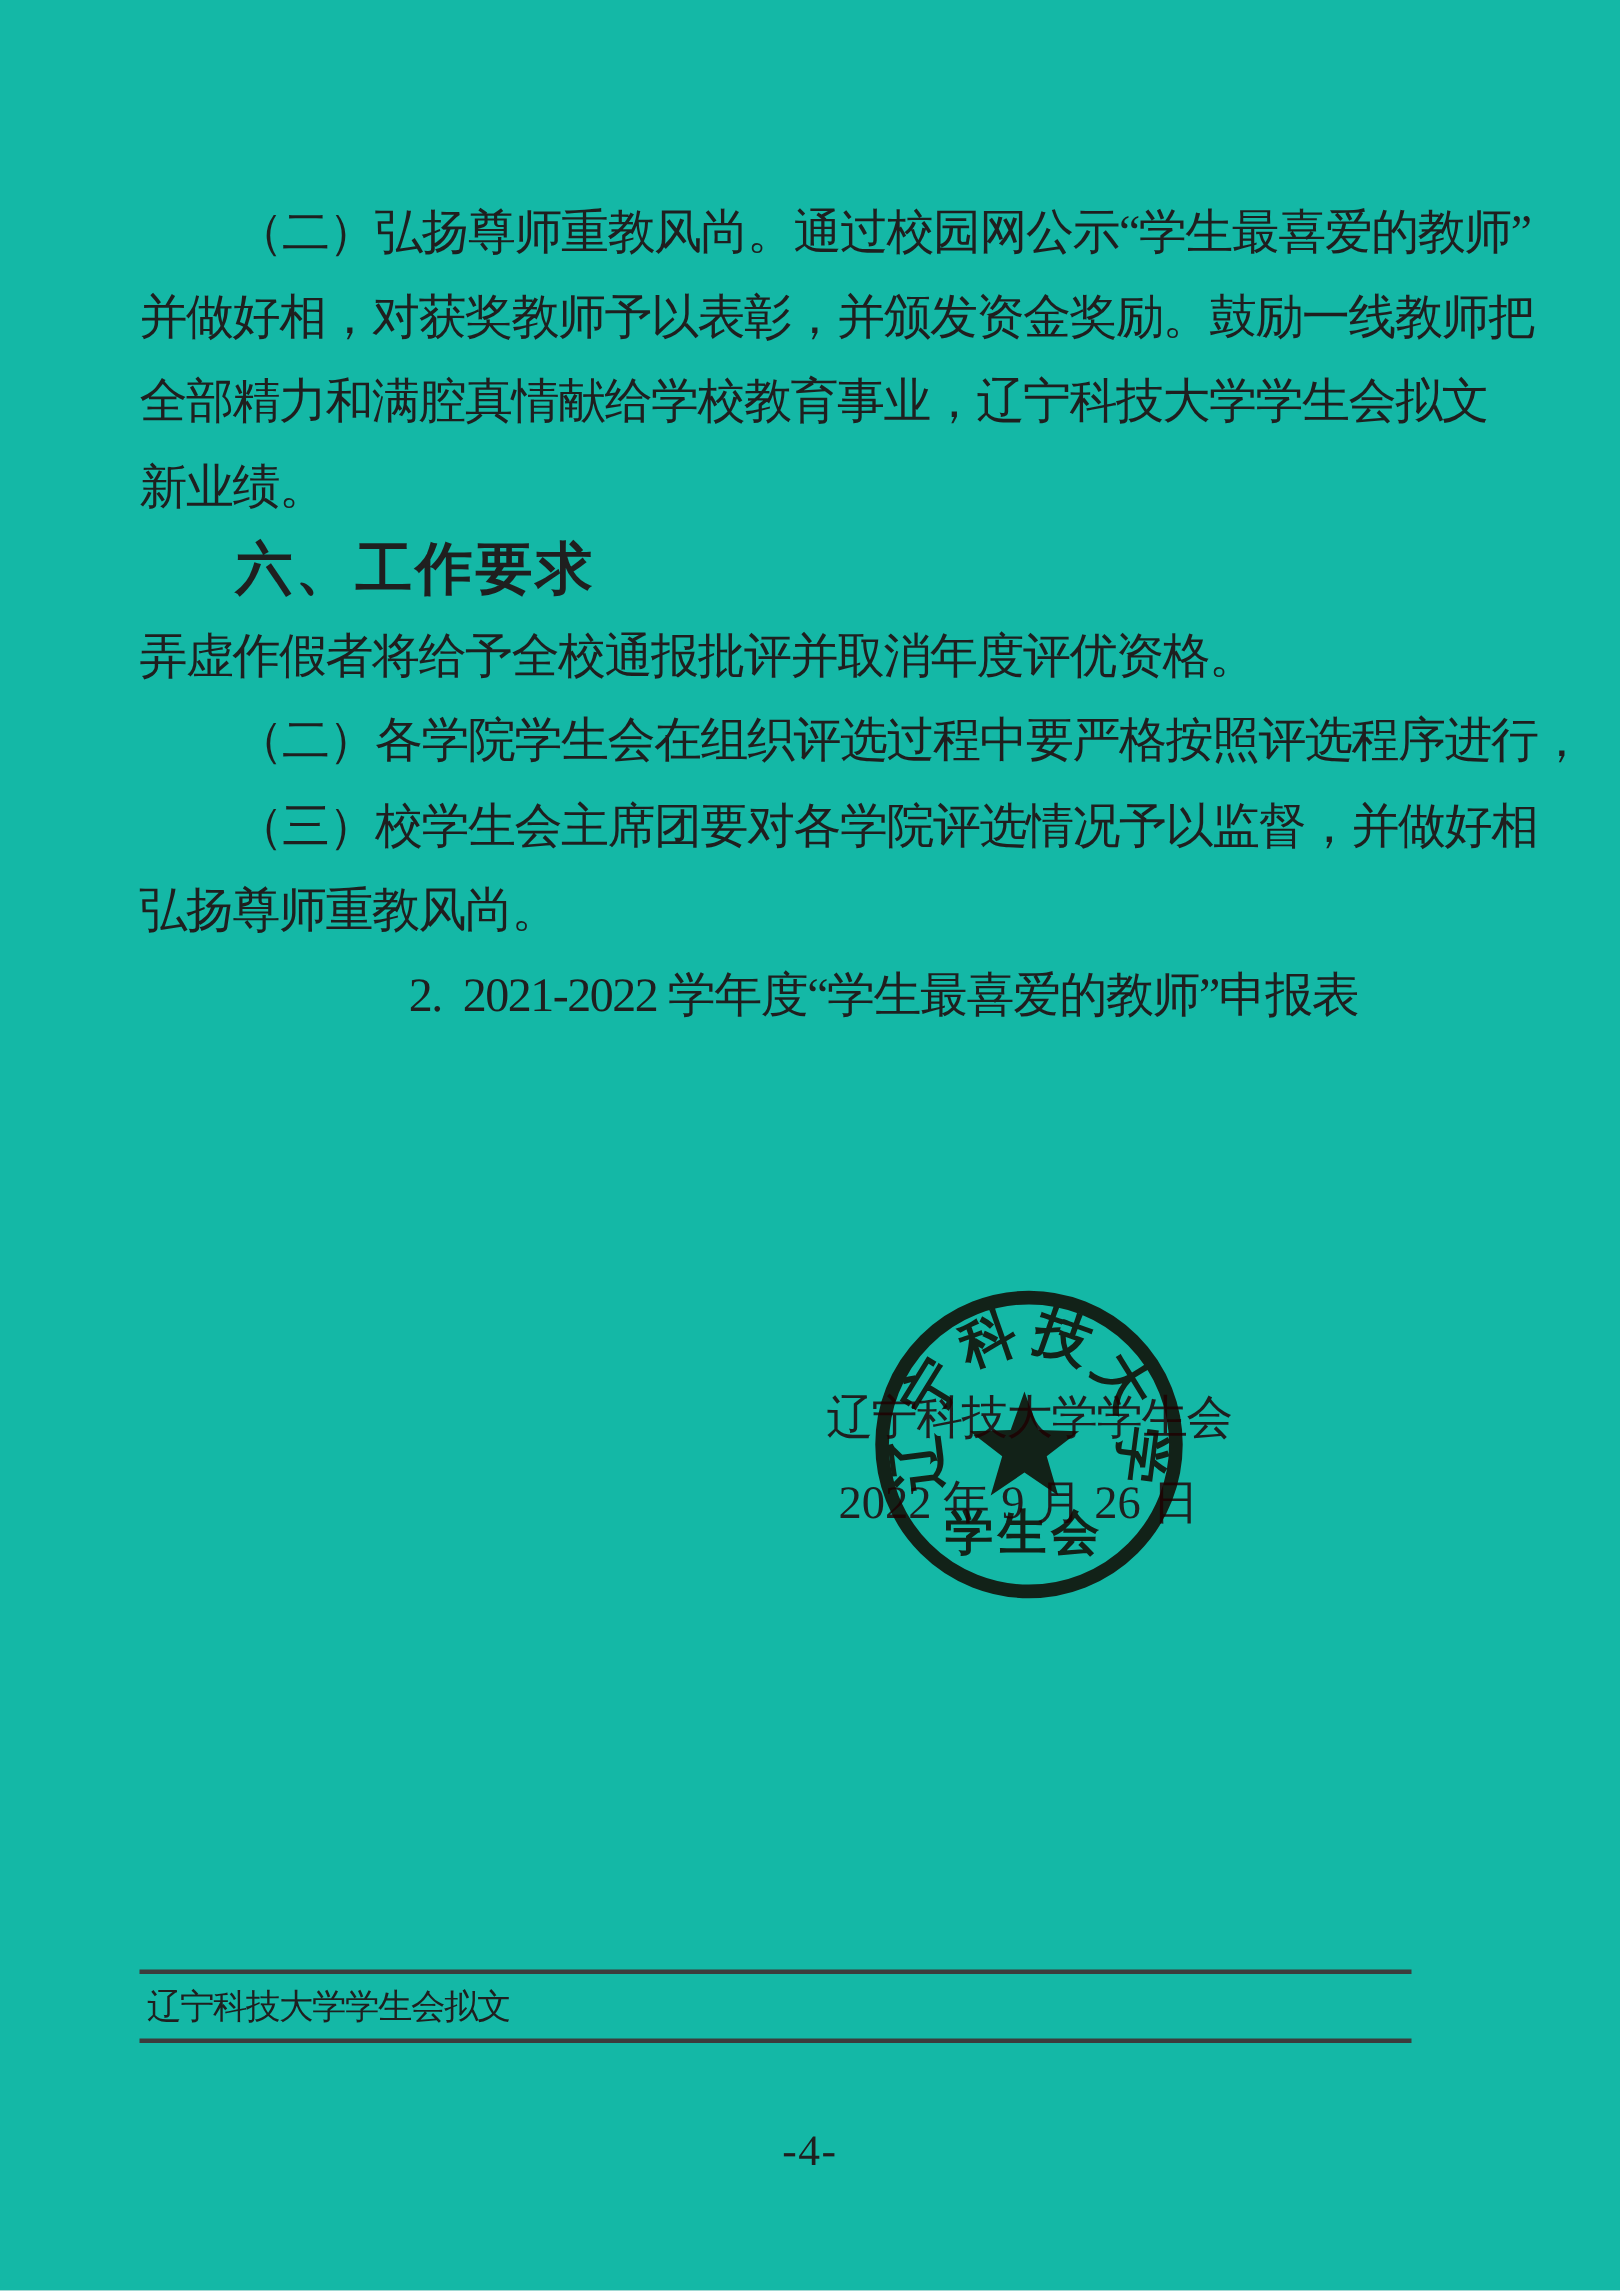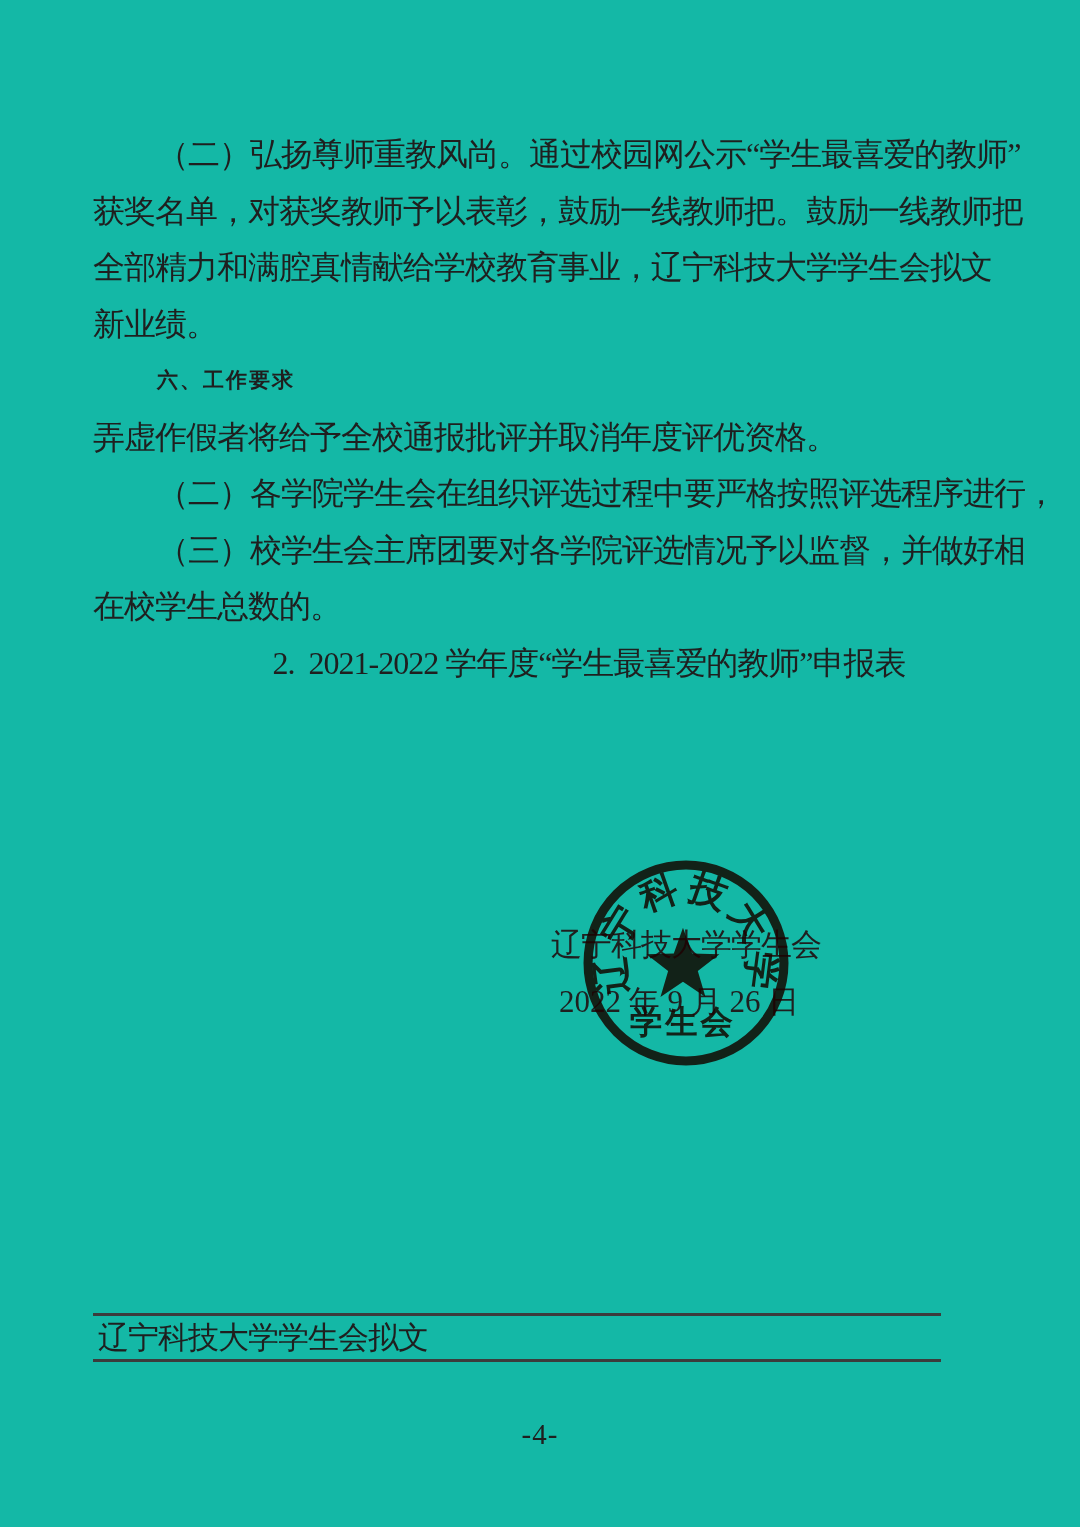--- a/index.html
+++ b/index.html
@@ -101,7 +101,7 @@
 
   <div class="body-text">
     <div class="line indent">（二）弘扬尊师重教风尚。通过校园网公示“学生最喜爱的教师”</div>
-    <div class="line">获奖名单，对获奖教师予以表彰，鼓励一线教师把。鼓励一线教师把</div>
+    <div class="line">并做好相，对获奖教师予以表彰，并颁发资金奖励。鼓励一线教师把</div>
     <div class="line">全部精力和满腔真情献给学校教育事业，辽宁科技大学学生会拟文</div>
     <div class="line">新业绩。</div>
     <div class="line indent heading">六、工作要求</div>

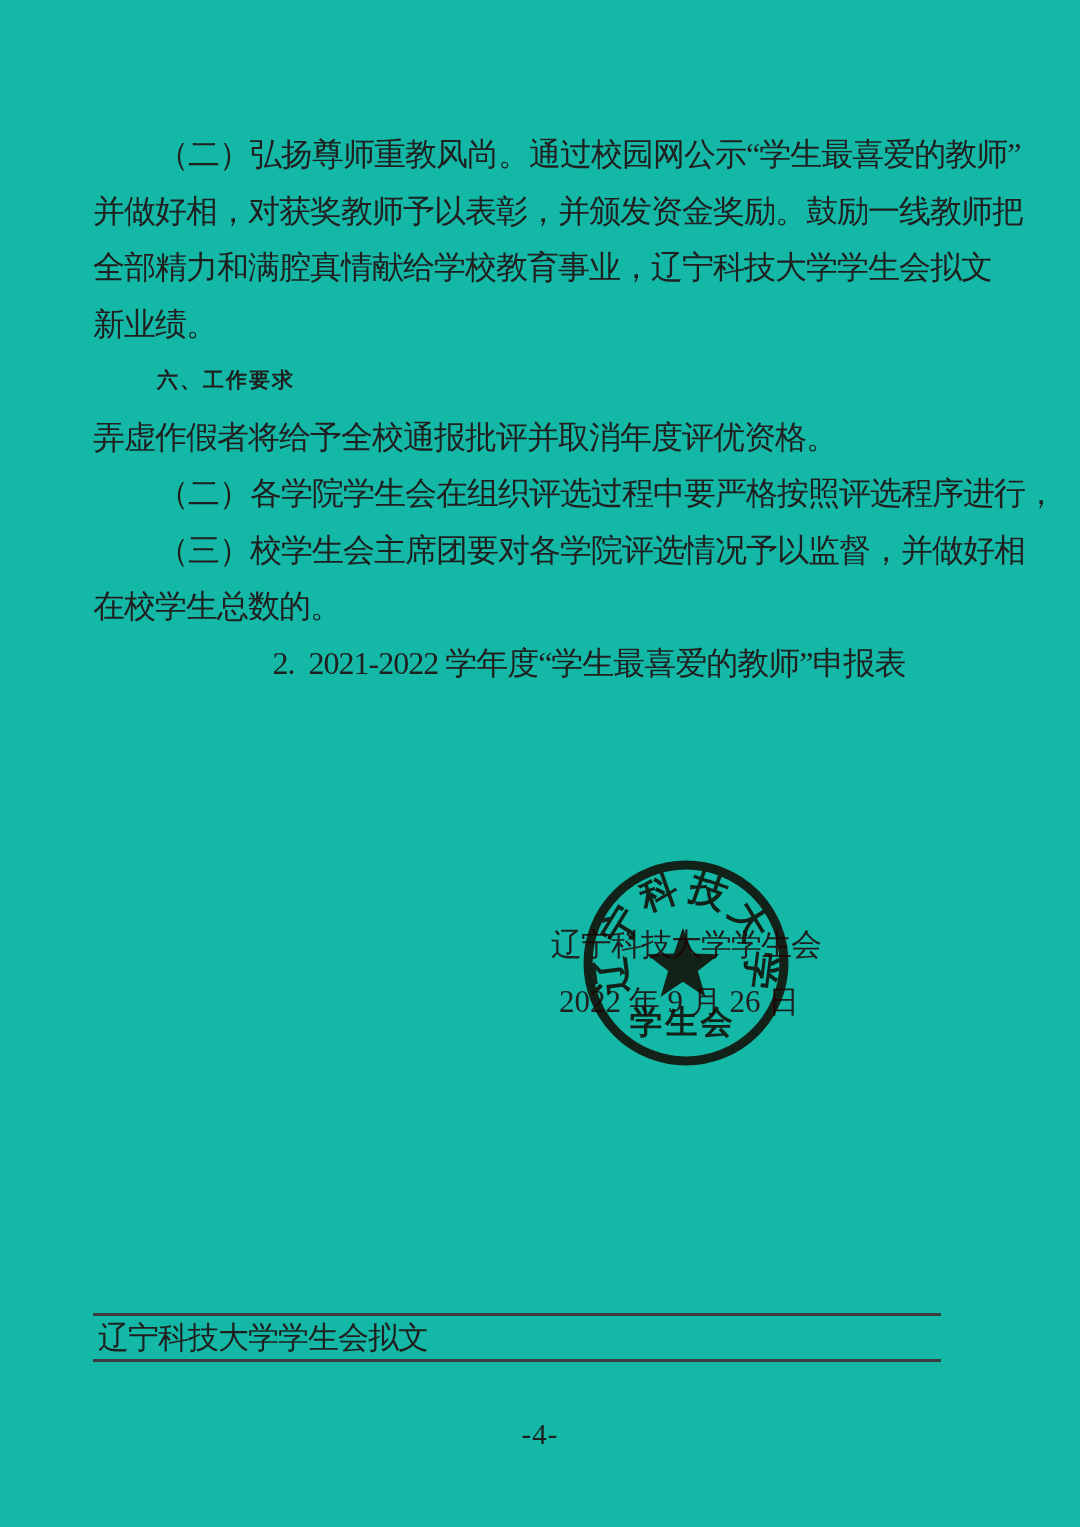--- a/index.html
+++ b/index.html
@@ -33,7 +33,7 @@
     font-weight: bold;
     font-family: "Liberation Sans", "DejaVu Sans", sans-serif;
     letter-spacing: 2px;
-    font-size: 21px;
+    font-size: 38px;
   }
   .signature {
     position: absolute;

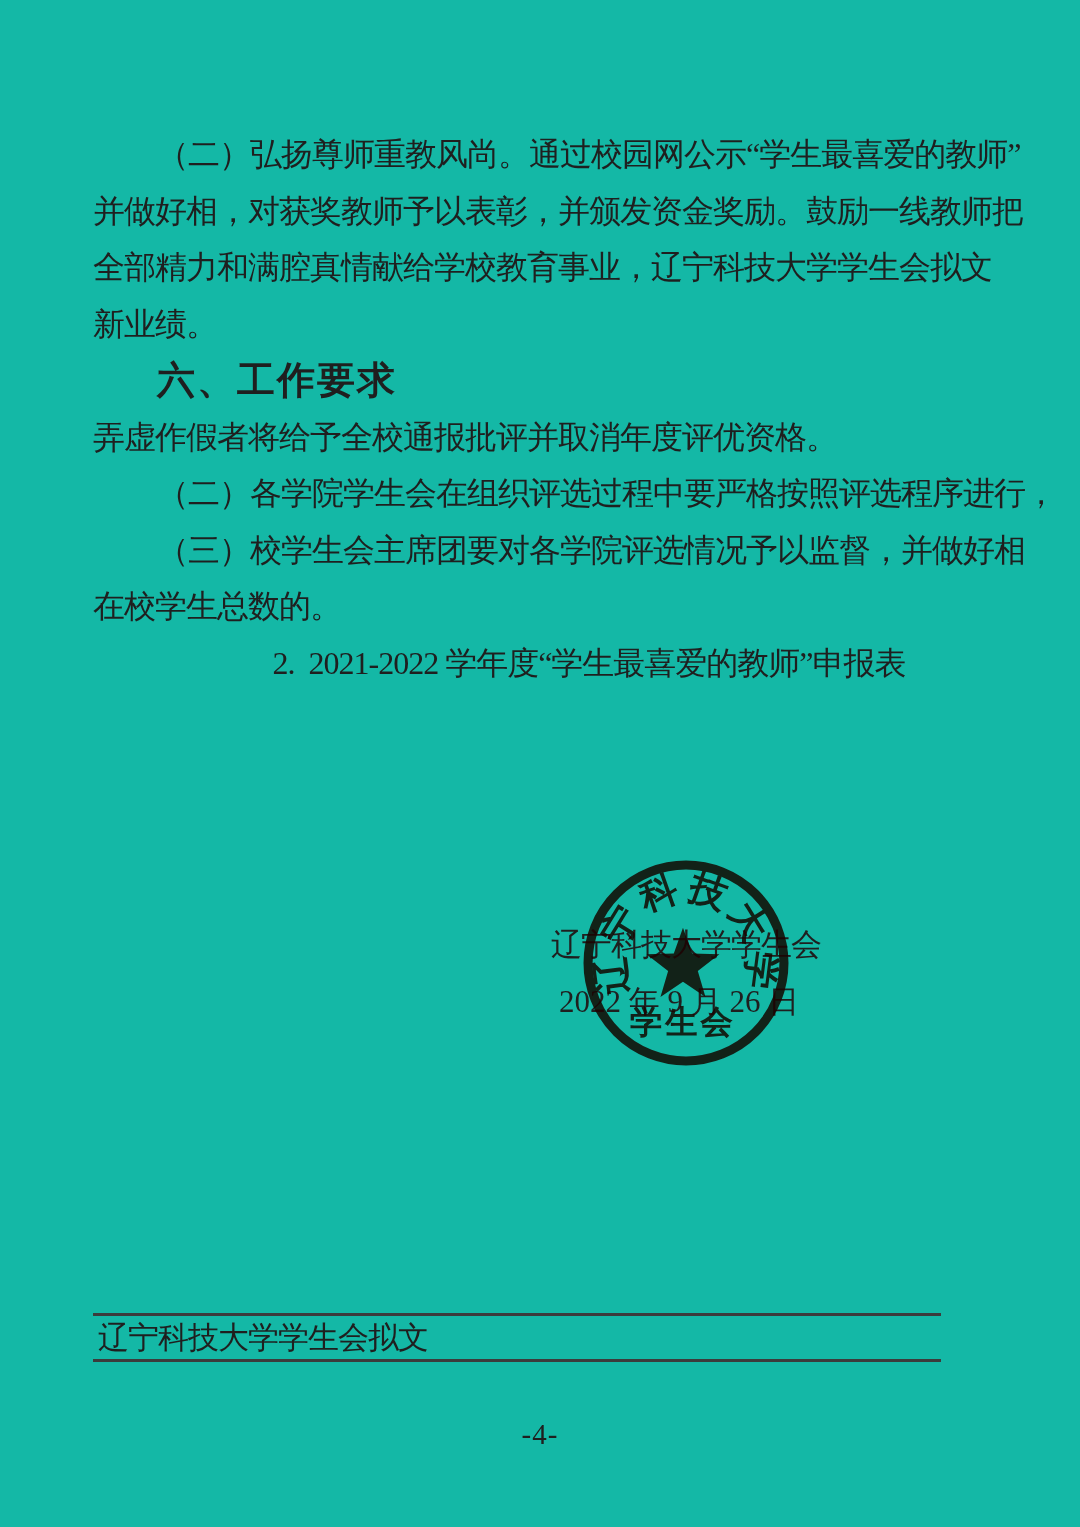--- a/index.html
+++ b/index.html
@@ -108,7 +108,7 @@
     <div class="line">弄虚作假者将给予全校通报批评并取消年度评优资格。</div>
     <div class="line indent">（二）各学院学生会在组织评选过程中要严格按照评选程序进行，</div>
     <div class="line indent">（三）校学生会主席团要对各学院评选情况予以监督，并做好相</div>
-    <div class="line">在校学生总数的。</div>
+    <div class="line">弘扬尊师重教风尚。</div>
     <div class="line attach-sub">2.  2021-2022 学年度“学生最喜爱的教师”申报表</div>
   </div>
 

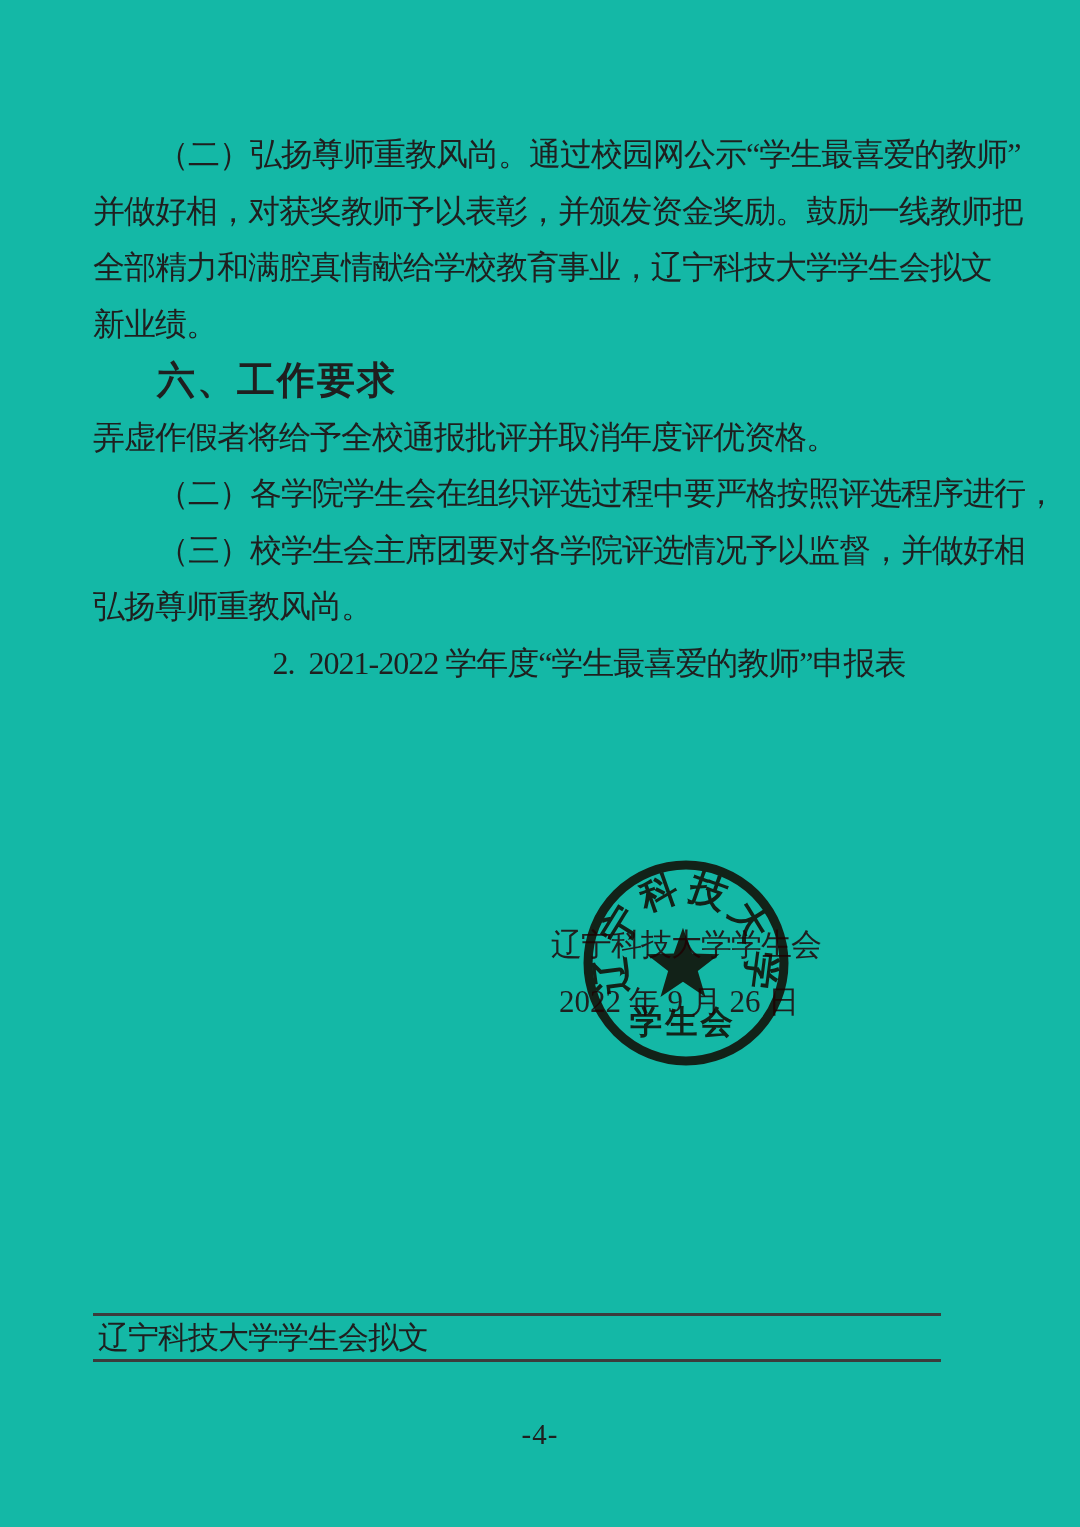--- a/index.html
+++ b/index.html
@@ -79,7 +79,7 @@
     display: flex;
     justify-content: space-between;
     align-items: center;
-    font-size: 31px;
+    font-size: 23px;
     letter-spacing: -1px;
     padding: 0 5px;
     white-space: pre;

